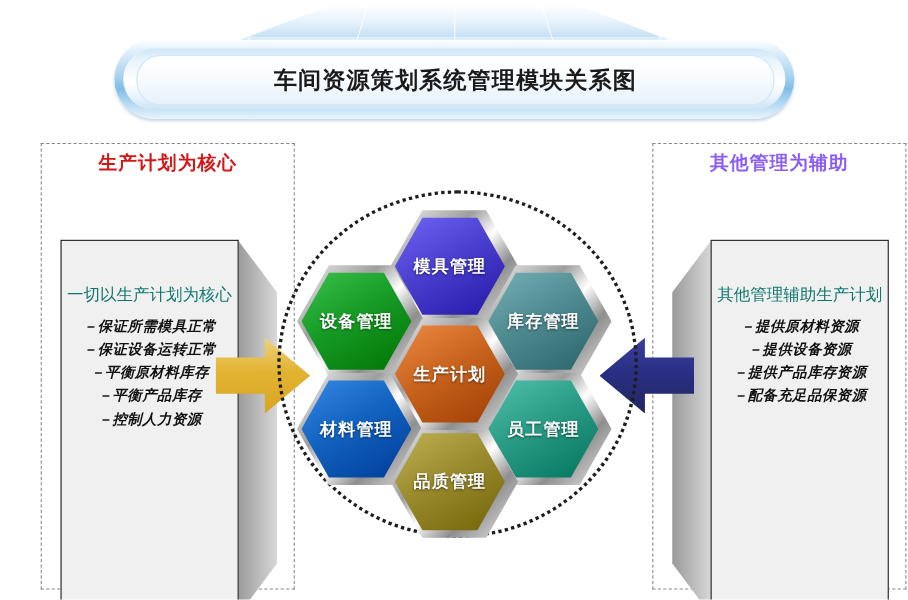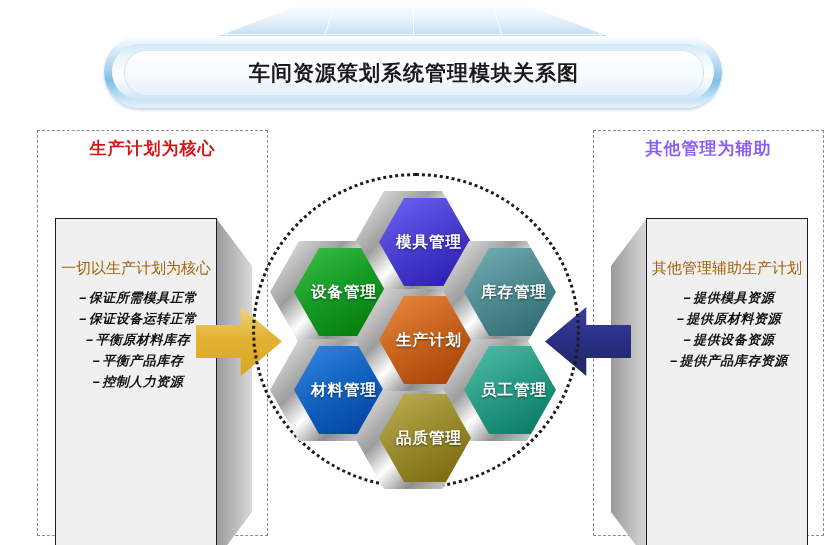--- a/index.html
+++ b/index.html
@@ -118,7 +118,7 @@
     filter:drop-shadow(1px 2px 2px rgba(0,0,0,.32));
   }
   .hex-face{
-    position:absolute;left:24px;top:7px;width:100px;height:90px;
+    position:absolute;left:4px;top:7px;width:100px;height:90px;
     clip-path:polygon(25% 1%,75% 1%,100% 50%,75% 99%,25% 99%,0% 50%);
     display:flex;align-items:center;justify-content:center;
   }

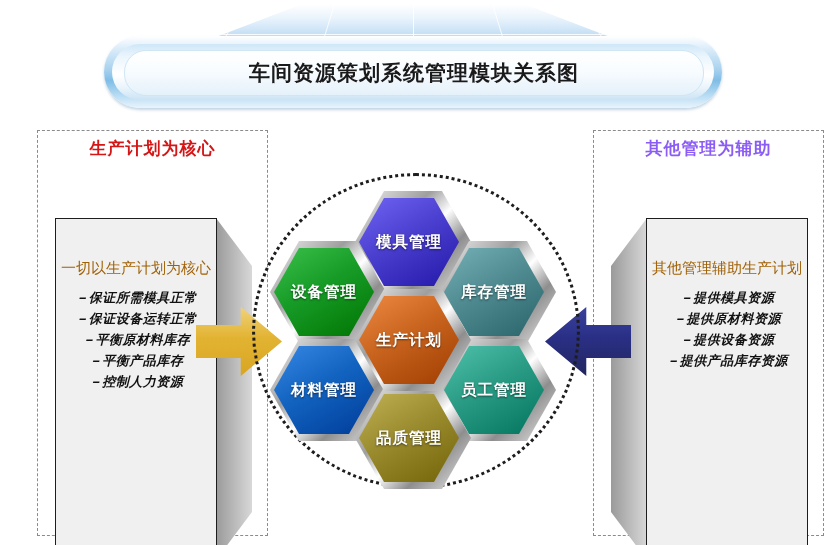--- a/index.html
+++ b/index.html
@@ -81,7 +81,7 @@
   .card-title{
     position:absolute;left:0;top:40px;width:100%;text-align:center;
     font-family:"DejaVu Serif","Liberation Serif",serif;
-    font-size:15px;font-weight:500;color:#a16207;white-space:nowrap;
+    font-size:15px;font-weight:500;color:#0f766e;white-space:nowrap;
   }
   .bullets{position:absolute;left:0;top:68px;width:100%;padding:0;margin:0;list-style:none;}
   .bullets li{

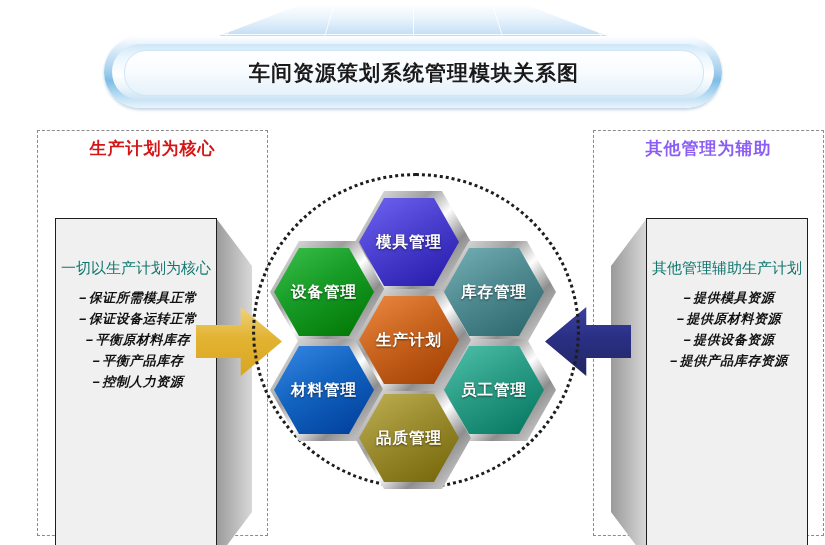--- a/index.html
+++ b/index.html
@@ -174,7 +174,6 @@
     <div class="card" id="card-right">
       <div class="card-title">其他管理辅助生产计划</div>
       <ul class="bullets" id="bullets-right">
-          <li>－提供模具资源</li>
           <li>－提供原材料资源</li>
           <li>－提供设备资源</li>
           <li>－提供产品库存资源</li>

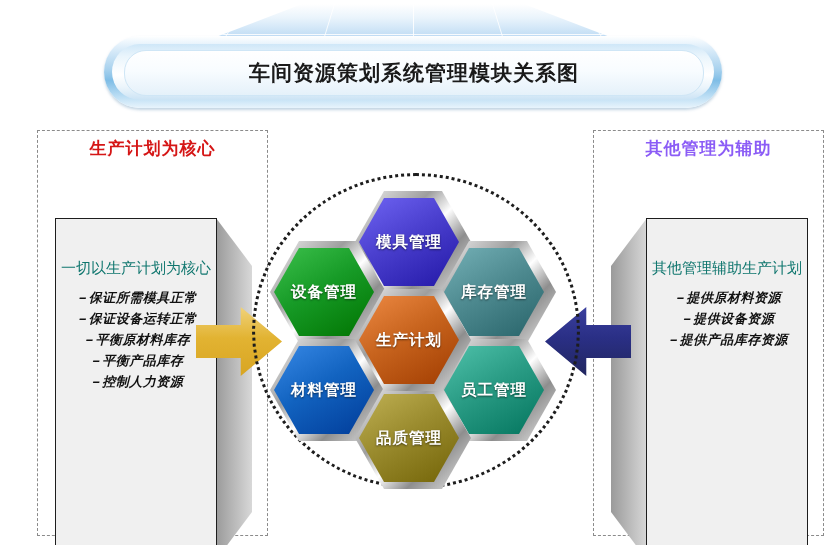--- a/index.html
+++ b/index.html
@@ -177,6 +177,7 @@
           <li>－提供原材料资源</li>
           <li>－提供设备资源</li>
           <li>－提供产品库存资源</li>
+          <li>－配备充足品保资源</li>
         </ul>
     </div>
   </div>

